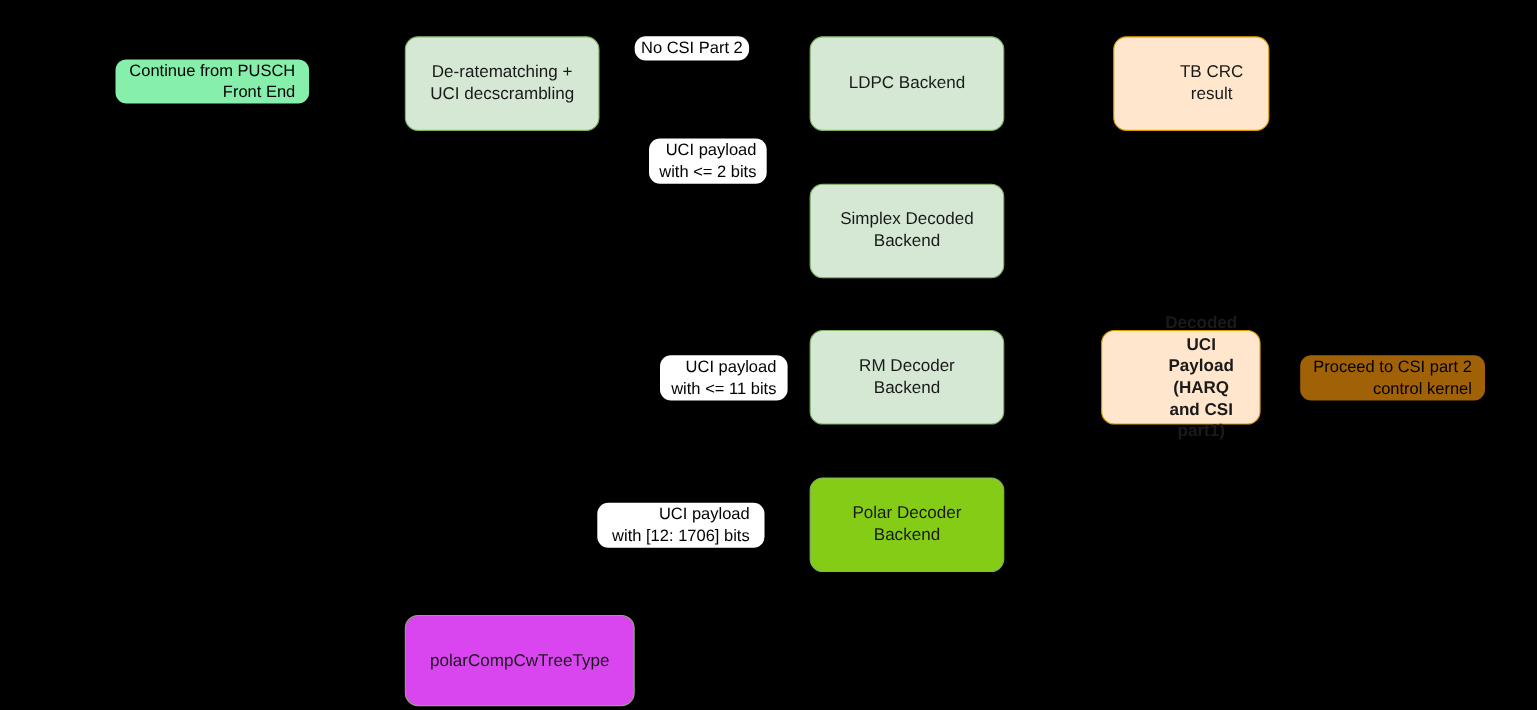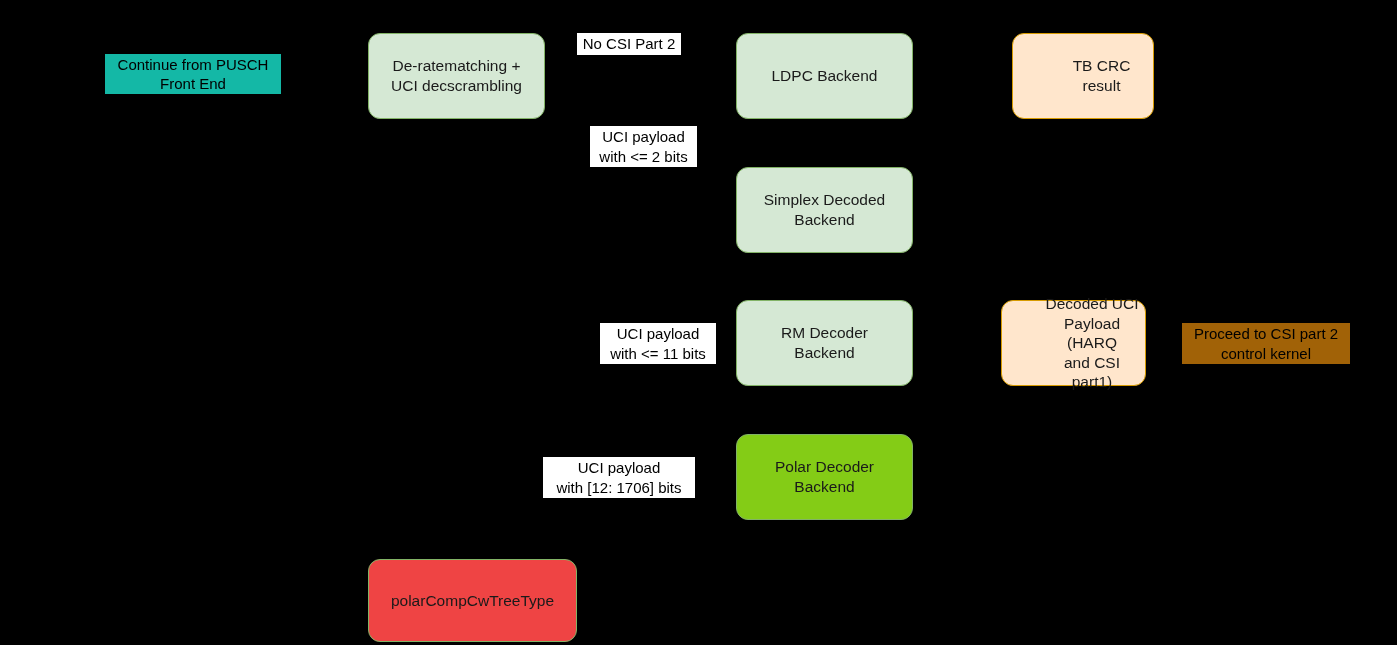--- a/index.html
+++ b/index.html
@@ -48,12 +48,13 @@
     color: #000000;
     font-size: 15px;
     line-height: 1.3;
-    text-align: center;
+    text-align: right;
     white-space: pre-line;
     display: flex;
     align-items: center;
     justify-content: center;
     padding: 0 2px;
+    border-radius: 10px;
   }
 </style>
 </head>

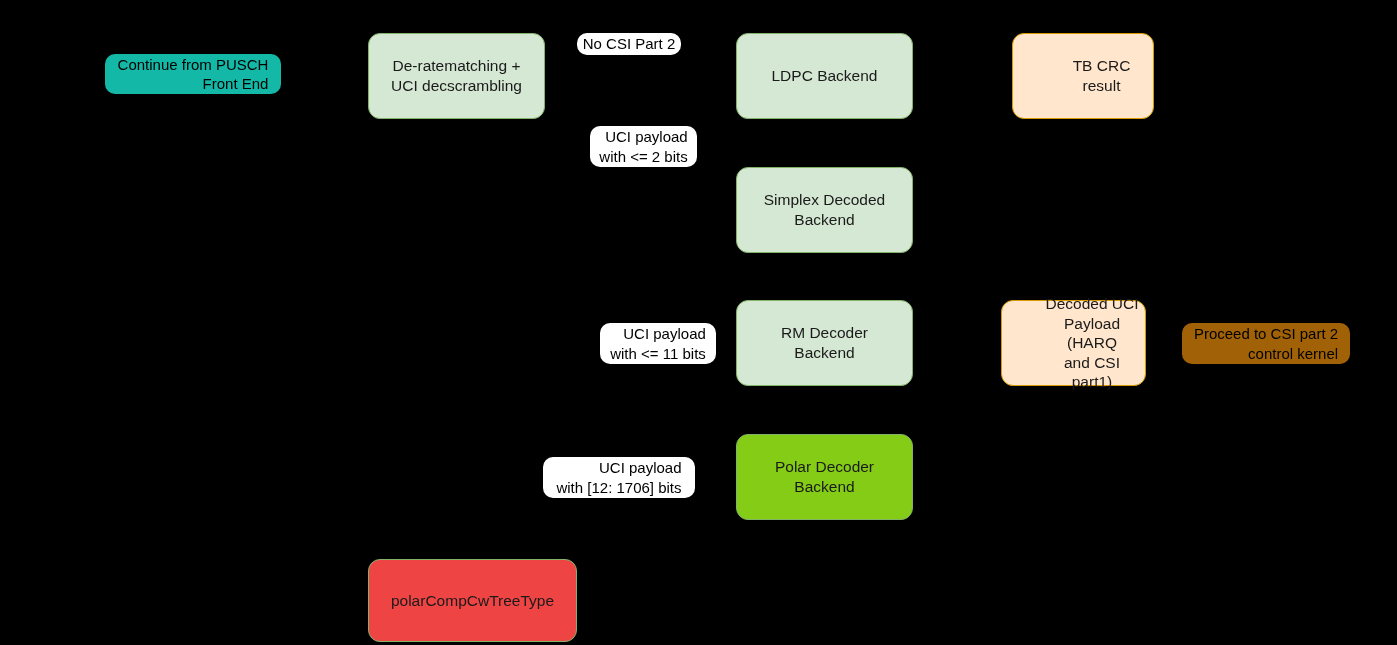--- a/index.html
+++ b/index.html
@@ -77,7 +77,7 @@
 Backend</div>
   <div class="node process" style="left: 368px; top: 559px; width: 209px; height: 83px; background: #ef4444; border-color: rgb(130, 179, 102); color: rgb(26, 26, 26);">polarCompCwTreeType</div>
 
-  <div class="edge-label" style="left: 105px; top: 54px; width: 176px; height: 40px; background: #14b8a6;">Continue from PUSCH
+  <div class="edge-label" style="left: 105px; top: 54px; width: 176px; height: 40px; background: #86efac;">Continue from PUSCH
 Front End</div>
   <div class="edge-label" style="left: 577px; top: 33px; width: 104px; height: 22px; background: rgb(255, 255, 255);">No CSI Part 2</div>
   <div class="edge-label" style="left: 590px; top: 126px; width: 107px; height: 41px; background: rgb(255, 255, 255);">UCI payload

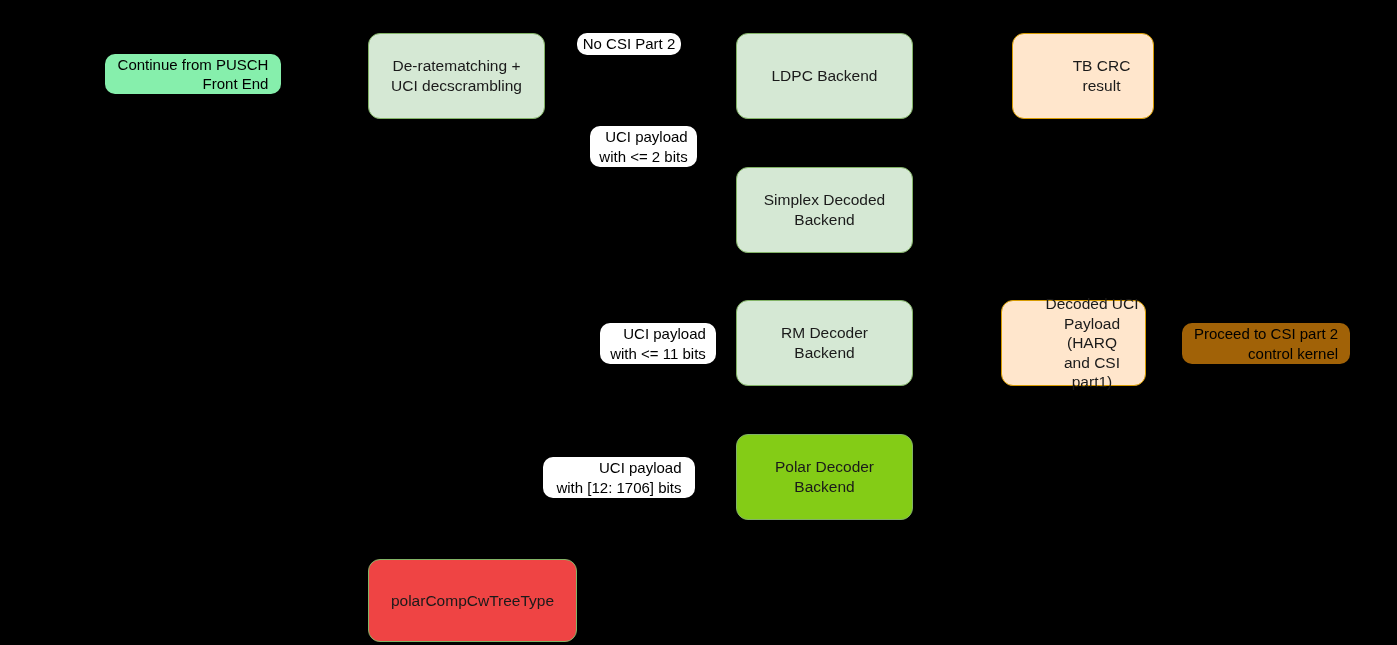--- a/index.html
+++ b/index.html
@@ -70,7 +70,7 @@
 Backend</div>
   <div class="node process" style="left: 736px; top: 300px; width: 177px; height: 86px; background: rgb(213, 232, 212); border-color: rgb(130, 179, 102); color: rgb(26, 26, 26);">RM Decoder
 Backend</div>
-  <div class="node result" style="left: 1001px; top: 300px; width: 145px; height: 86px; background: rgb(255, 230, 204); border-color: rgb(215, 155, 0); color: rgb(26, 26, 26);">Decoded UCI
+  <div class="node result" style="left: 1001px; top: 300px; width: 145px; height: 86px; background: rgb(255, 230, 204); border-color: rgb(215, 155, 0); color: rgb(26, 26, 26); font-weight: bold;">Decoded UCI
 Payload (HARQ
 and CSI part1)</div>
   <div class="node process" style="left: 736px; top: 434px; width: 177px; height: 86px; background: #84cc16; border-color: rgb(130, 179, 102); color: rgb(26, 26, 26);">Polar Decoder

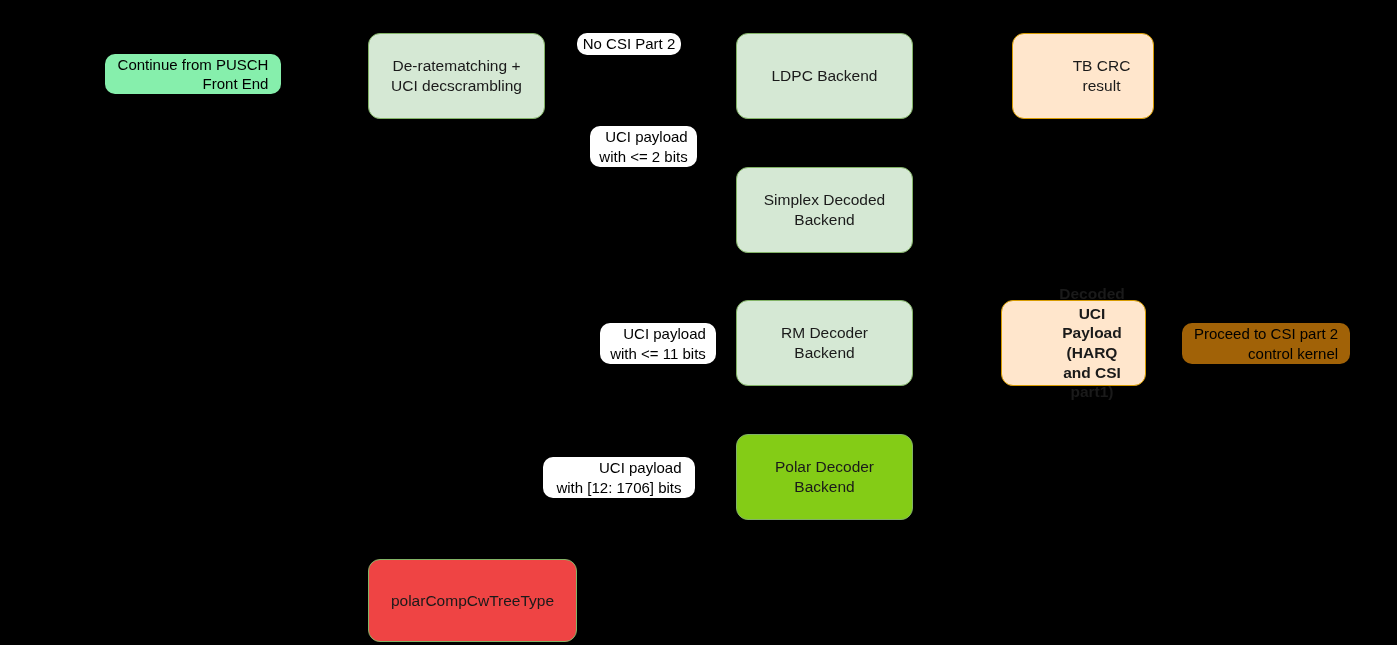--- a/index.html
+++ b/index.html
@@ -75,7 +75,7 @@
 and CSI part1)</div>
   <div class="node process" style="left: 736px; top: 434px; width: 177px; height: 86px; background: #84cc16; border-color: rgb(130, 179, 102); color: rgb(26, 26, 26);">Polar Decoder
 Backend</div>
-  <div class="node process" style="left: 368px; top: 559px; width: 209px; height: 83px; background: #ef4444; border-color: rgb(130, 179, 102); color: rgb(26, 26, 26);">polarCompCwTreeType</div>
+  <div class="node process" style="left: 368px; top: 559px; width: 209px; height: 83px; background: #d946ef; border-color: rgb(130, 179, 102); color: rgb(26, 26, 26);">polarCompCwTreeType</div>
 
   <div class="edge-label" style="left: 105px; top: 54px; width: 176px; height: 40px; background: #86efac;">Continue from PUSCH
 Front End</div>

